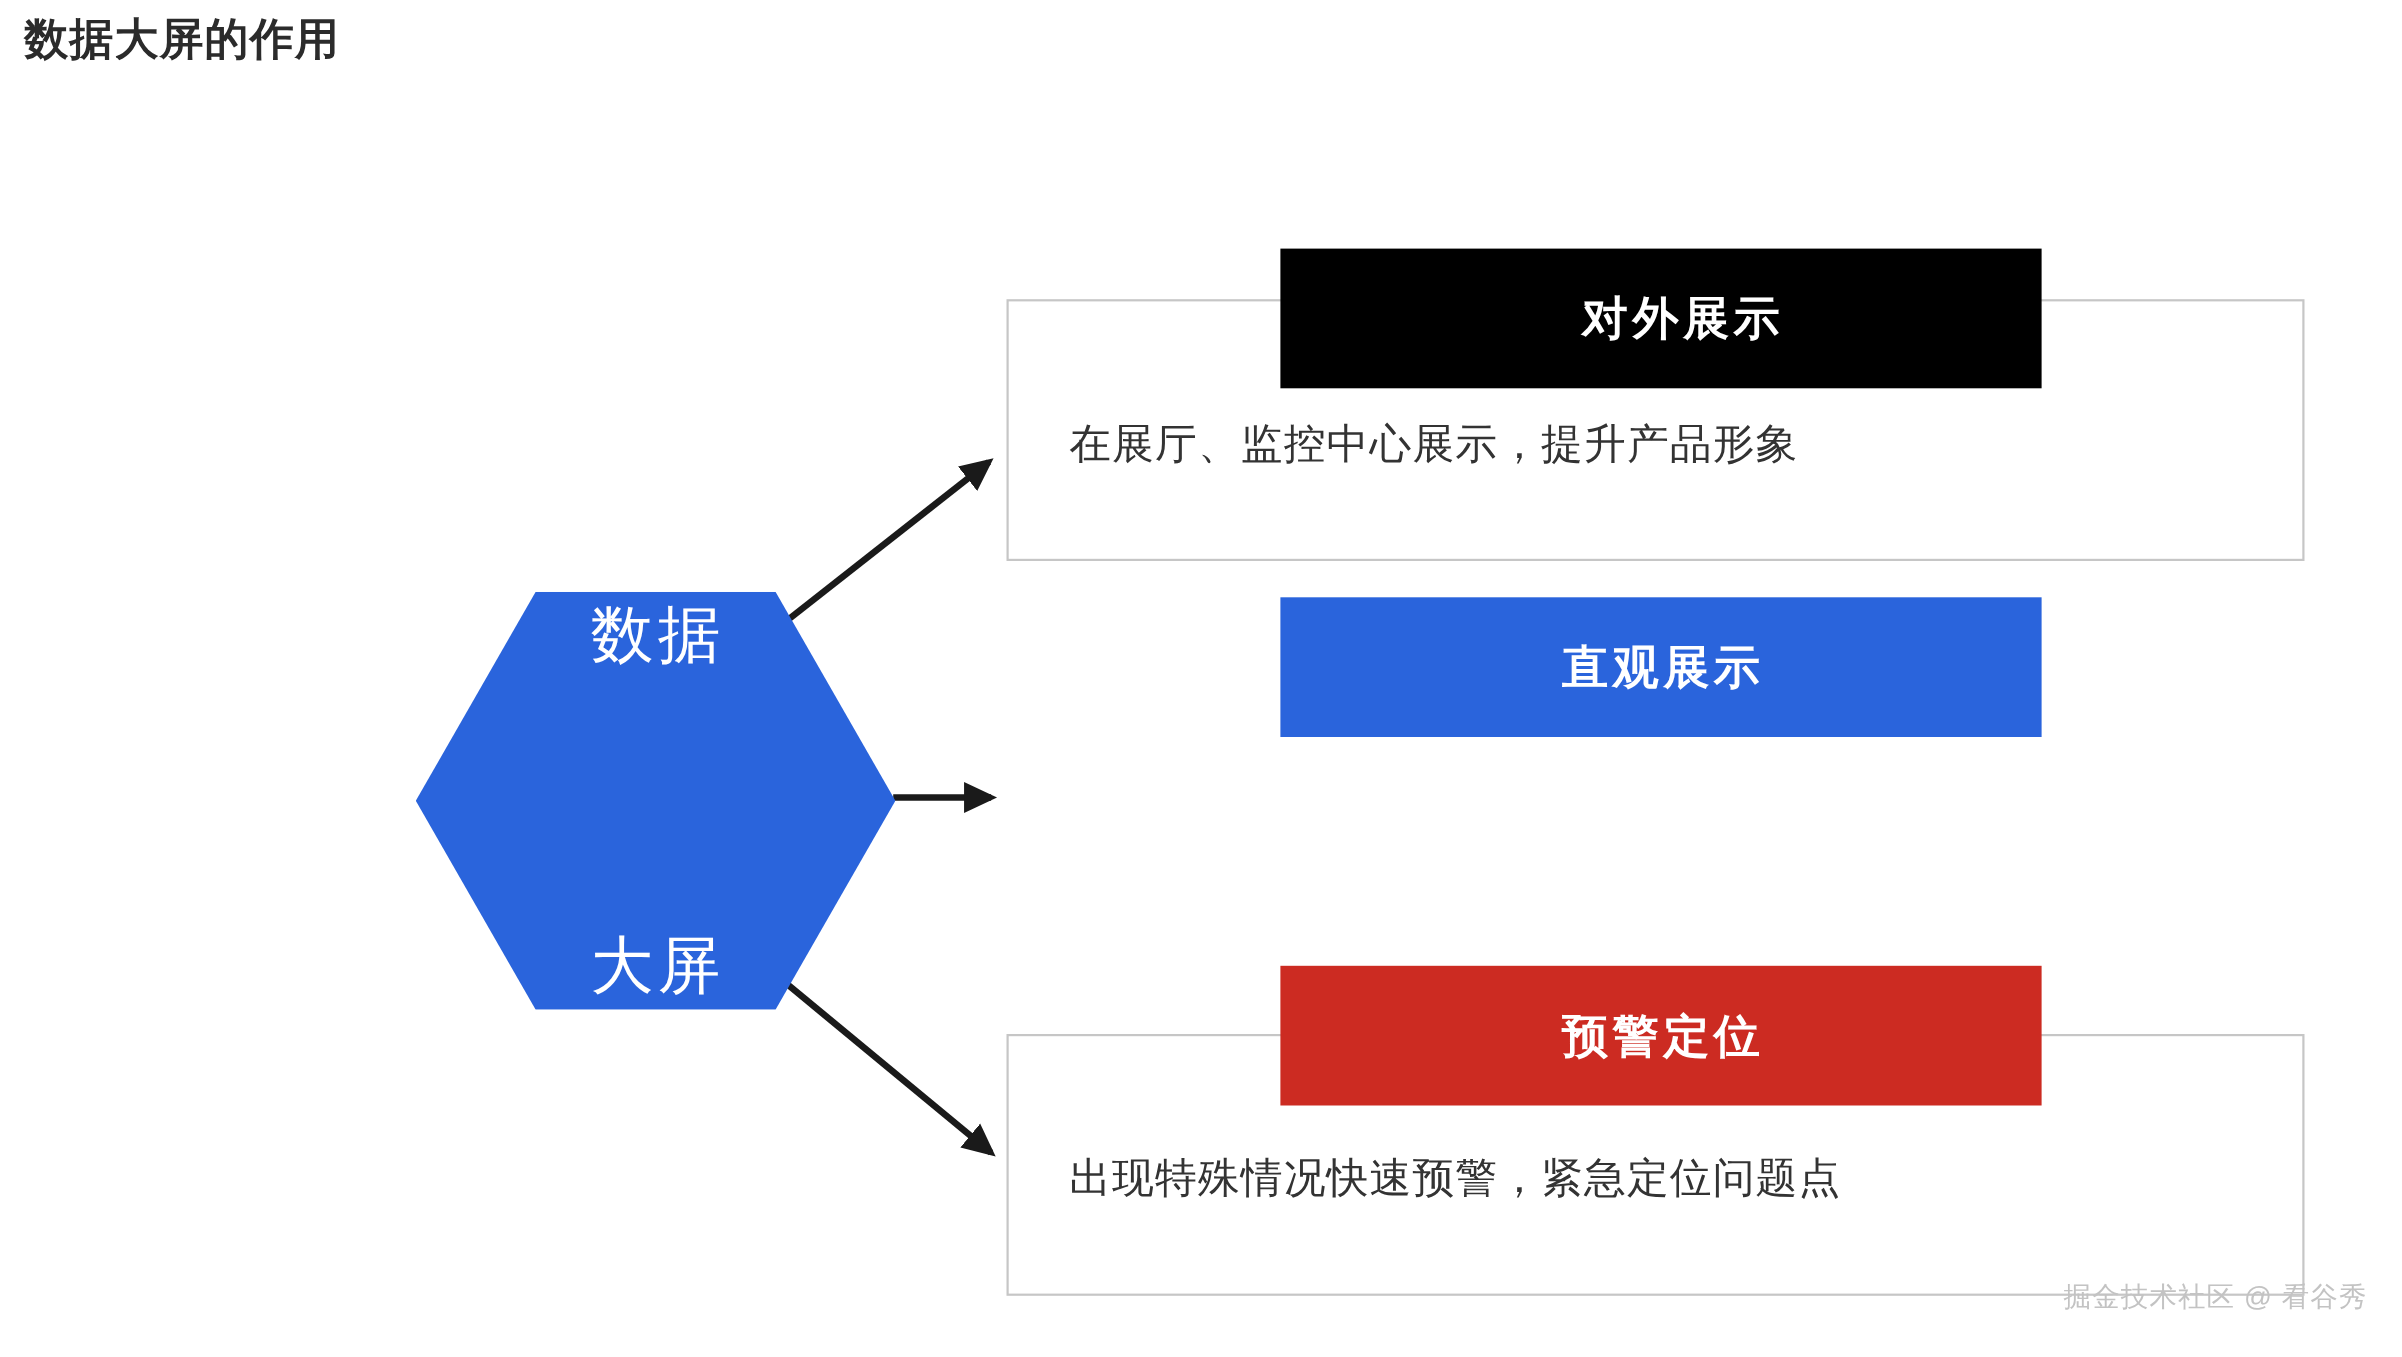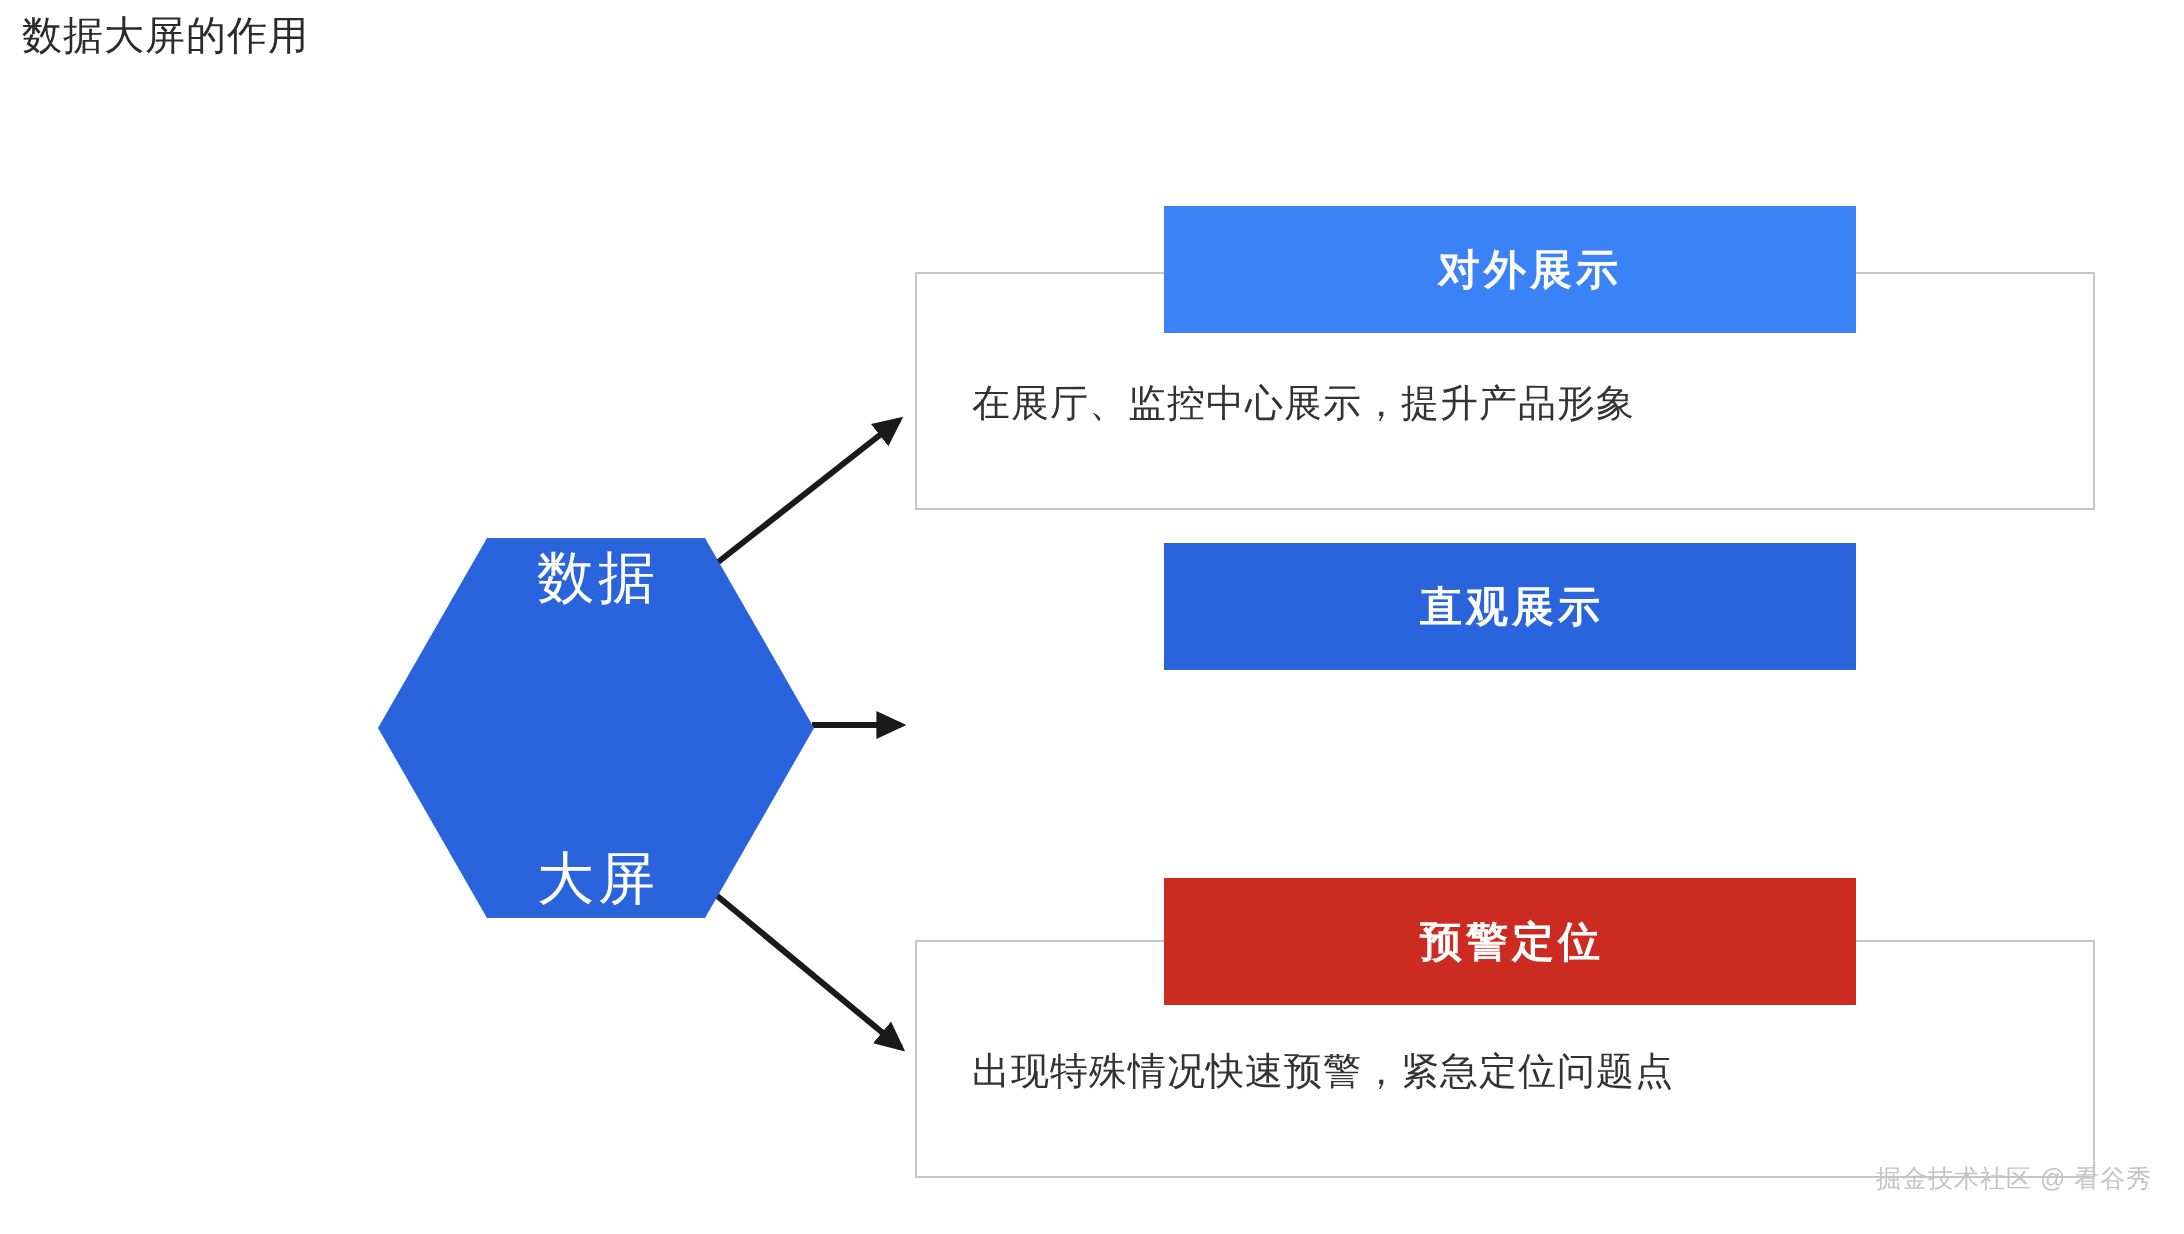--- a/index.html
+++ b/index.html
@@ -22,7 +22,7 @@
     left: 22px;
     top: 8px;
     font-size: 40px;
-    font-weight: normal;
+    font-weight: bold;
     color: #2b2b2b;
     letter-spacing: 1px;
     white-space: nowrap;

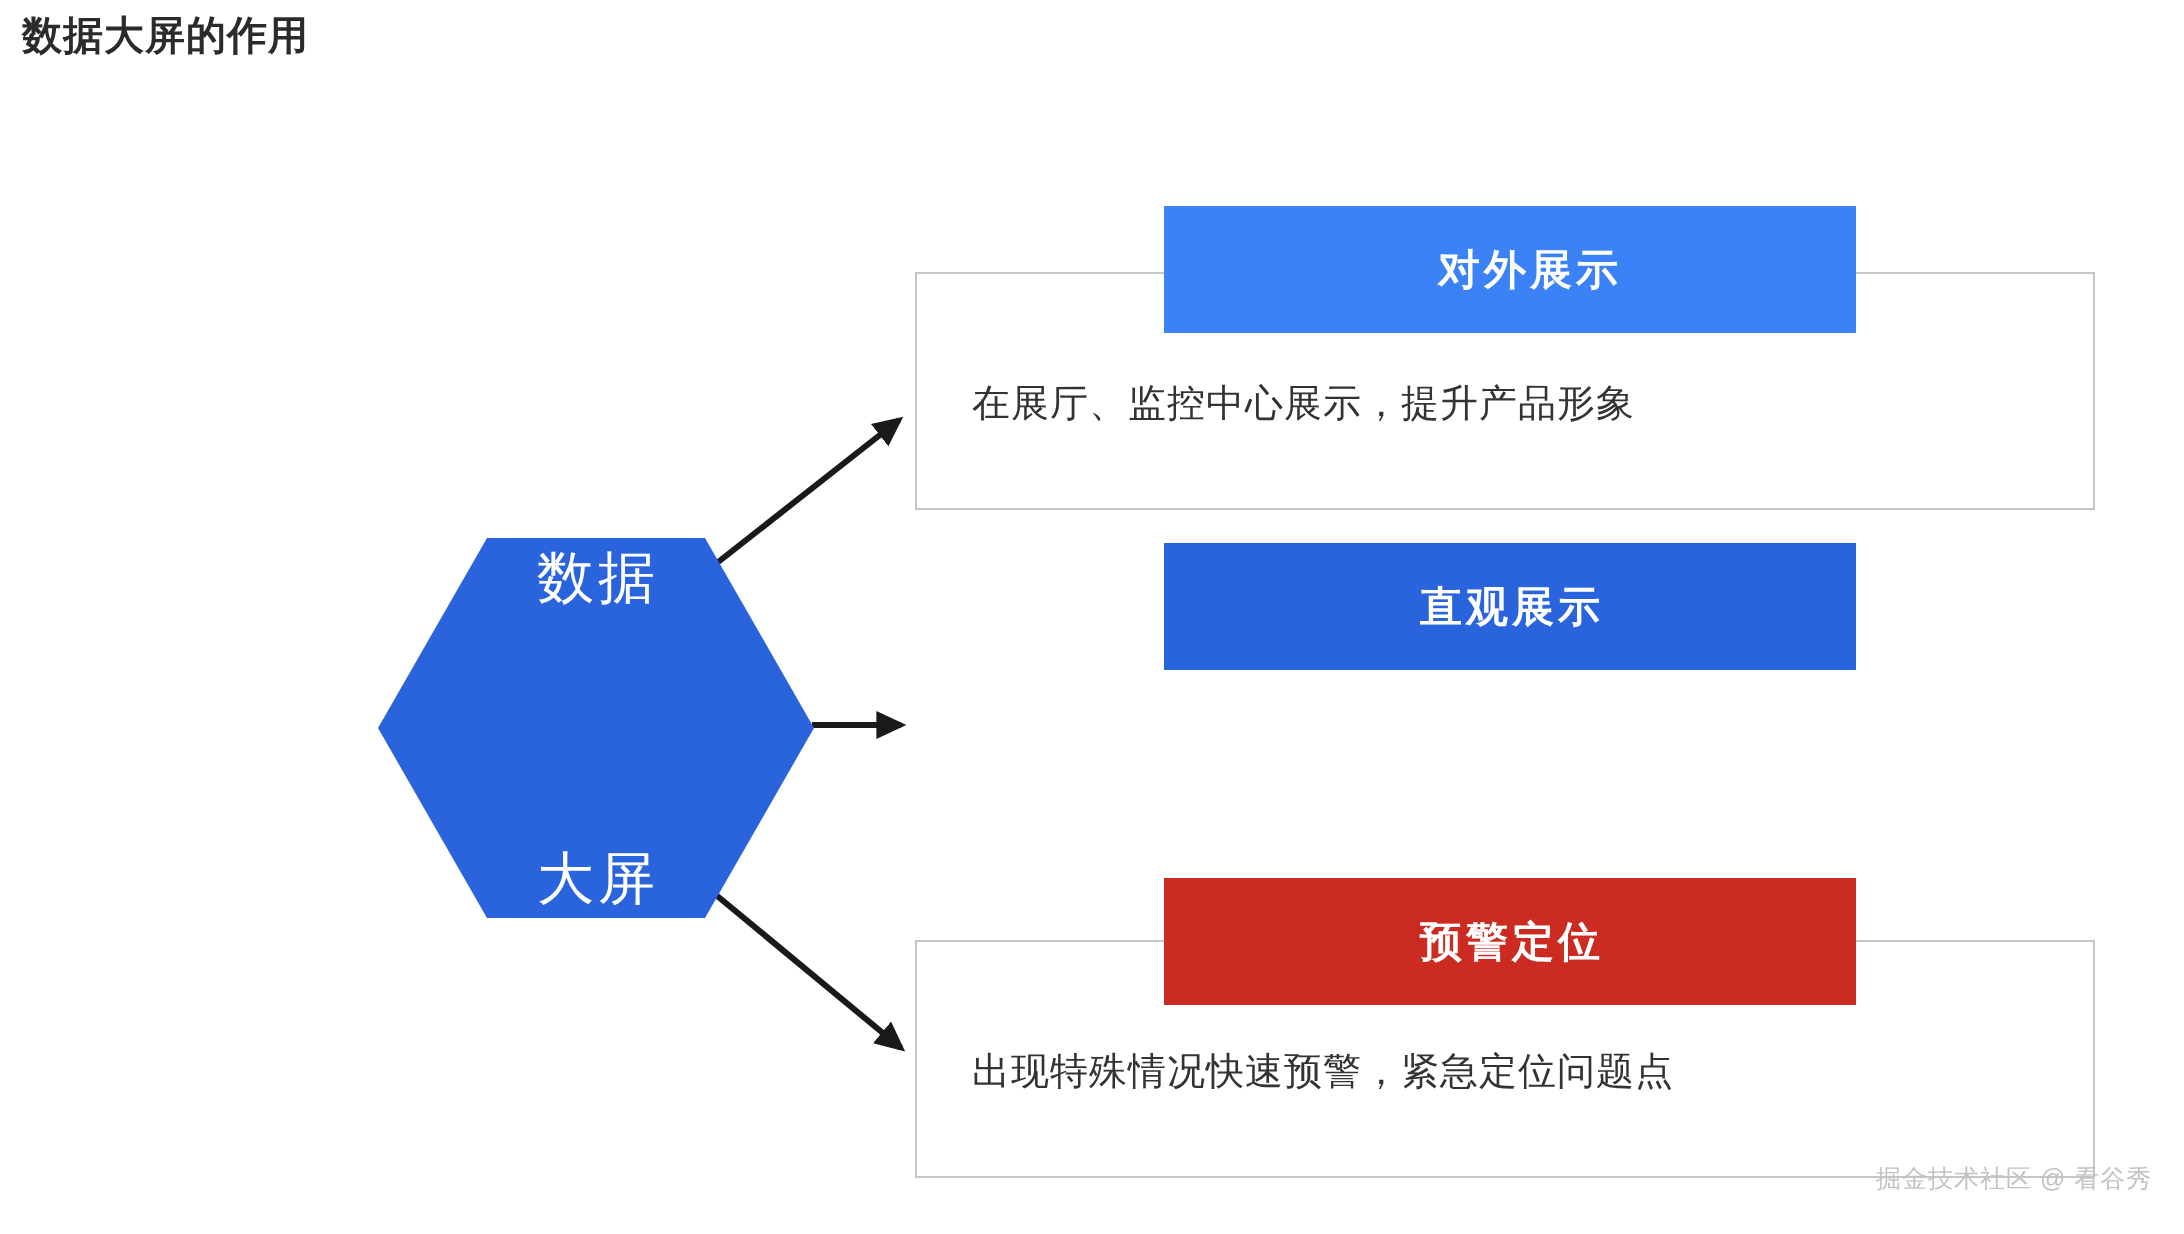--- a/index.html
+++ b/index.html
@@ -108,7 +108,7 @@
     text-indent: 4px;
     box-sizing: border-box;
   }
-  #banner-1 { top: 206px; background: #3b82f6; padding-left: 36px; }
+  #banner-1 { top: 226px; background: #000000; padding-left: 36px; }
   #banner-2 { top: 543px; background: #2A64DC; }
   #banner-3 { top: 878px; background: #CC2B22; }
 

